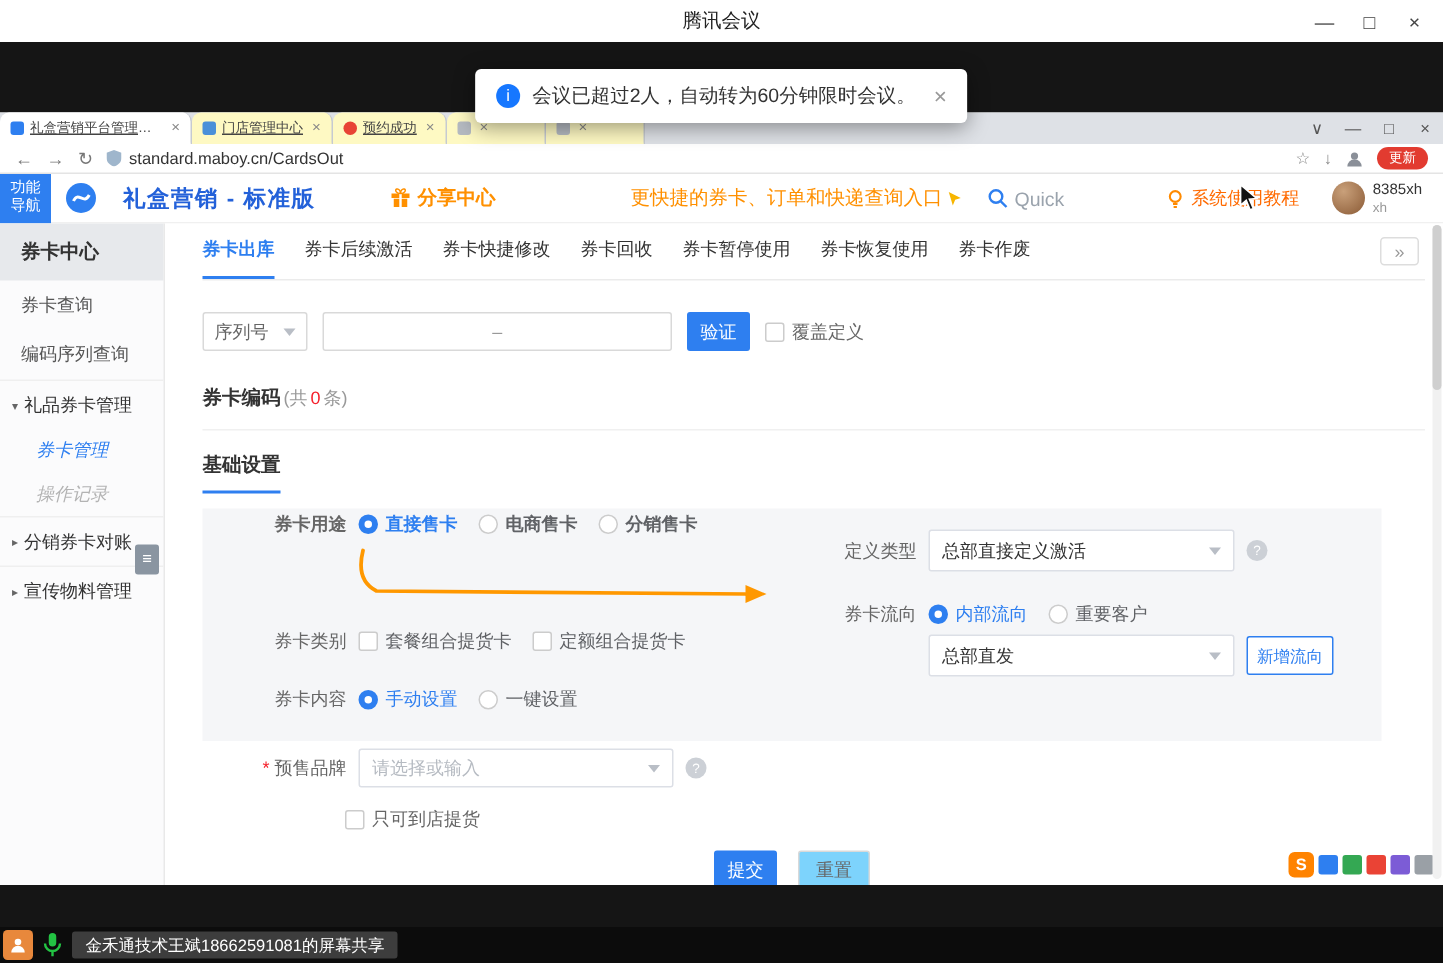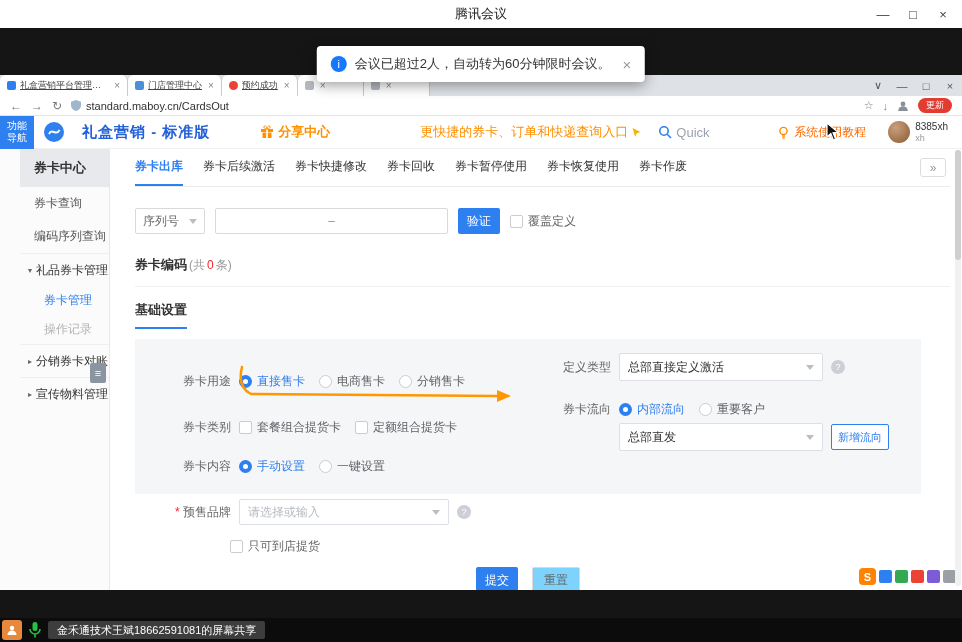--- a/index.html
+++ b/index.html
@@ -20,7 +20,7 @@
   
   .browser { position:absolute; top:75px; left:0; width:962px; height:515px; background:#fff; display:flex; flex-direction:column; }
   .tabstrip { height:21px; background:#dee1e6; display:flex; align-items:stretch; font-size:9px; color:#444; }
-  .btab { display:flex; align-items:center; gap:4px; padding:0 7px; max-width:128px; border-right:1px solid #c6cad1; background:#ffffff; border-radius:6px 6px 0 0; }
+  .btab { display:flex; align-items:center; gap:4px; padding:0 7px; max-width:128px; border-right:1px solid #c6cad1; background:#fef9c3; border-radius:6px 6px 0 0; }
   .btab.active { background:#fff; }
   .btab.stub { width:66px; }
   .btab-label { overflow:hidden; white-space:nowrap; text-overflow:ellipsis;text-decoration:underline; }

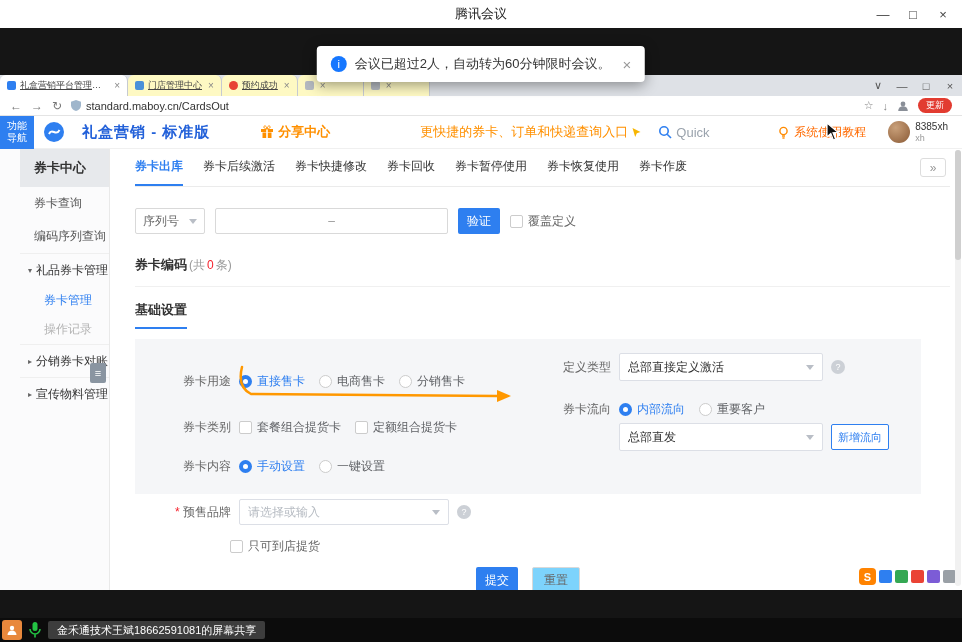--- a/index.html
+++ b/index.html
@@ -54,7 +54,7 @@
 
   
   .appbody { flex:1; display:flex; min-height:0; }
-  .sidebar { width:110px; background:#fbfbfc; border-right:1px solid #e9e9e9; position:relative; font-size:12px; flex:none;padding-left:20px; }
+  .sidebar { width:110px; background:#fbfbfc; border-right:1px solid #e9e9e9; position:relative; font-size:12px; flex:none; }
   .side-title { height:38px; background:#e7e9ec; display:flex; align-items:center; padding-left:14px; font-size:13px; font-weight:bold; color:#333; }
   .side-item { height:33px; display:flex; align-items:center; padding-left:14px; color:#555; white-space:nowrap; }
   .side-group { height:33px; display:flex; align-items:center; padding-left:8px; gap:4px; color:#333; border-top:1px solid #efefef; white-space:nowrap; }

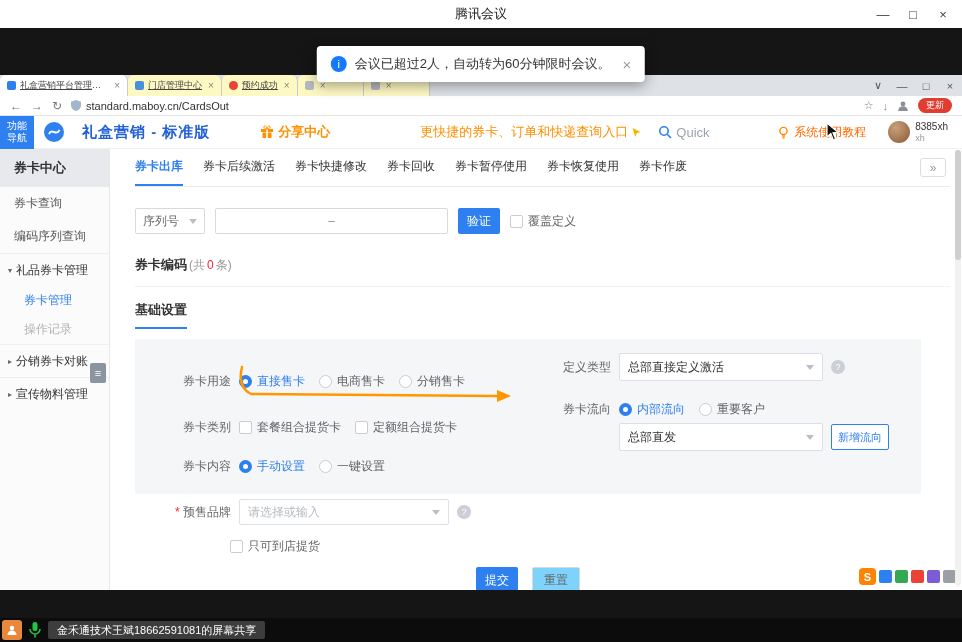--- a/index.html
+++ b/index.html
@@ -59,7 +59,7 @@
   .side-item { height:33px; display:flex; align-items:center; padding-left:14px; color:#555; white-space:nowrap; }
   .side-group { height:33px; display:flex; align-items:center; padding-left:8px; gap:4px; color:#333; border-top:1px solid #efefef; white-space:nowrap; }
   .tri { font-size:8px; color:#666; }
-  .side-child { height:29px; display:flex; align-items:center; padding-left:24px; color:#555; }
+  .side-child { height:29px; display:flex; align-items:center; padding-left:24px; color:#555;font-style:italic; }
   .side-child.active { color:#2e7ff0; }
   .side-child.muted { color:#b3b3b3; }
   .collapse-handle { position:absolute; right:3px; top:214px; width:16px; height:20px; background:#8a95a1; border-radius:2px; color:#fff; font-size:11px; display:flex; align-items:center; justify-content:center; }

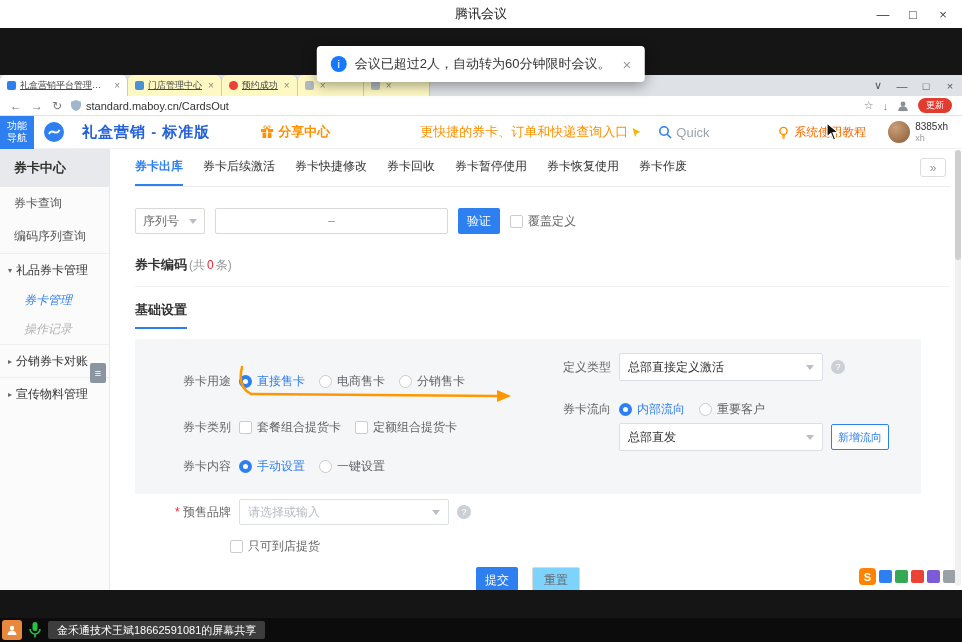--- a/index.html
+++ b/index.html
@@ -312,7 +312,7 @@
 
         <div class="panel">
 
-          <div class="prow" style="left:48px; top:34px;">
+          <div class="prow" style="left:48px; top:2px;font-weight:bold;">
             <span class="flabel">券卡用途</span>
             <span class="rgroup">
               <span class="radio-item">

